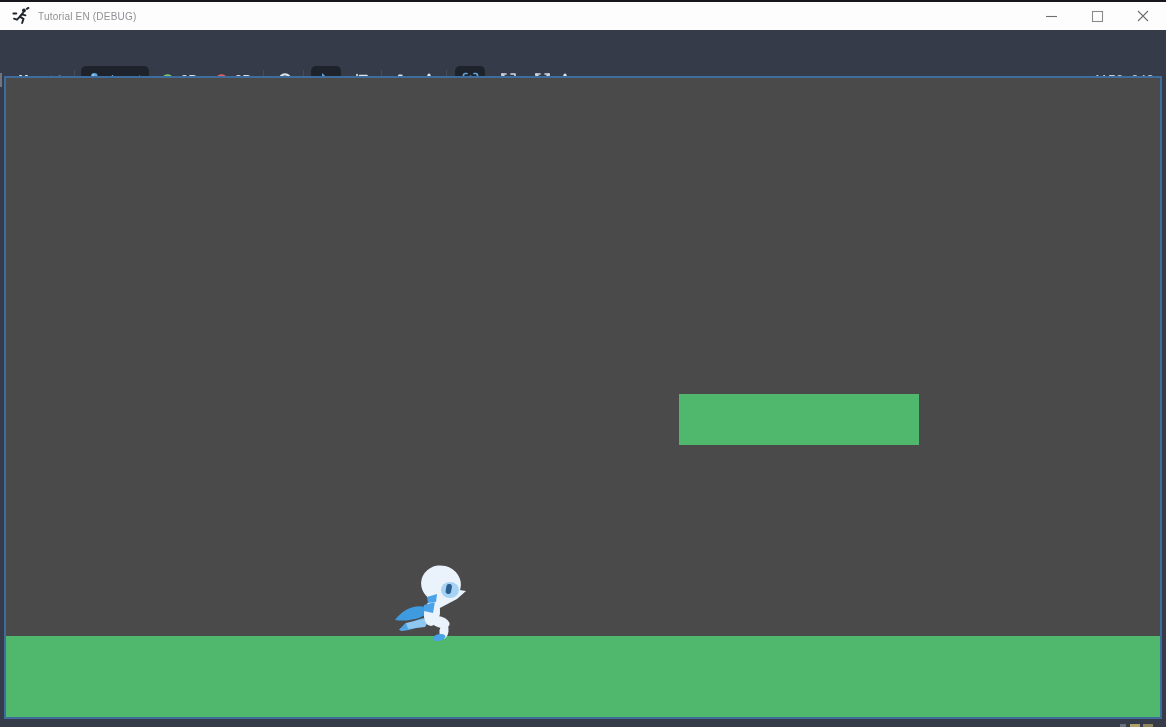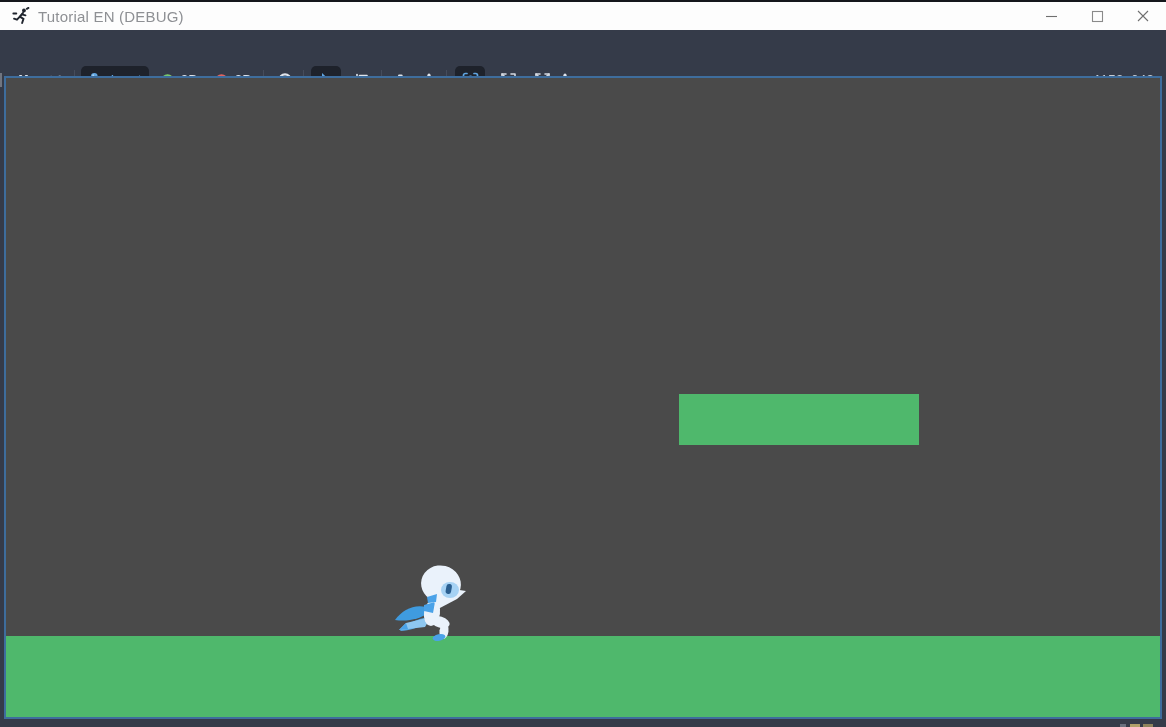--- a/index.html
+++ b/index.html
@@ -12,7 +12,7 @@
   .titlebar{position:absolute;left:0;top:2px;width:100%;height:28px;background:#fdfdfd;
             display:flex;align-items:center;}
   .titlebar .app-icon{width:18px;height:18px;margin-left:12px;flex:0 0 auto;}
-  .titlebar .title{margin-left:8px;font-size:15px;color:#8e9094;letter-spacing:.2px;}
+  .titlebar .title{margin-left:8px;font-size:10px;color:#8e9094;letter-spacing:.2px;}
   .win-controls{position:absolute;right:0;top:2px;height:28px;display:flex;}
   .win-btn{width:46px;height:28px;display:flex;align-items:center;justify-content:center;cursor:default;}
 

